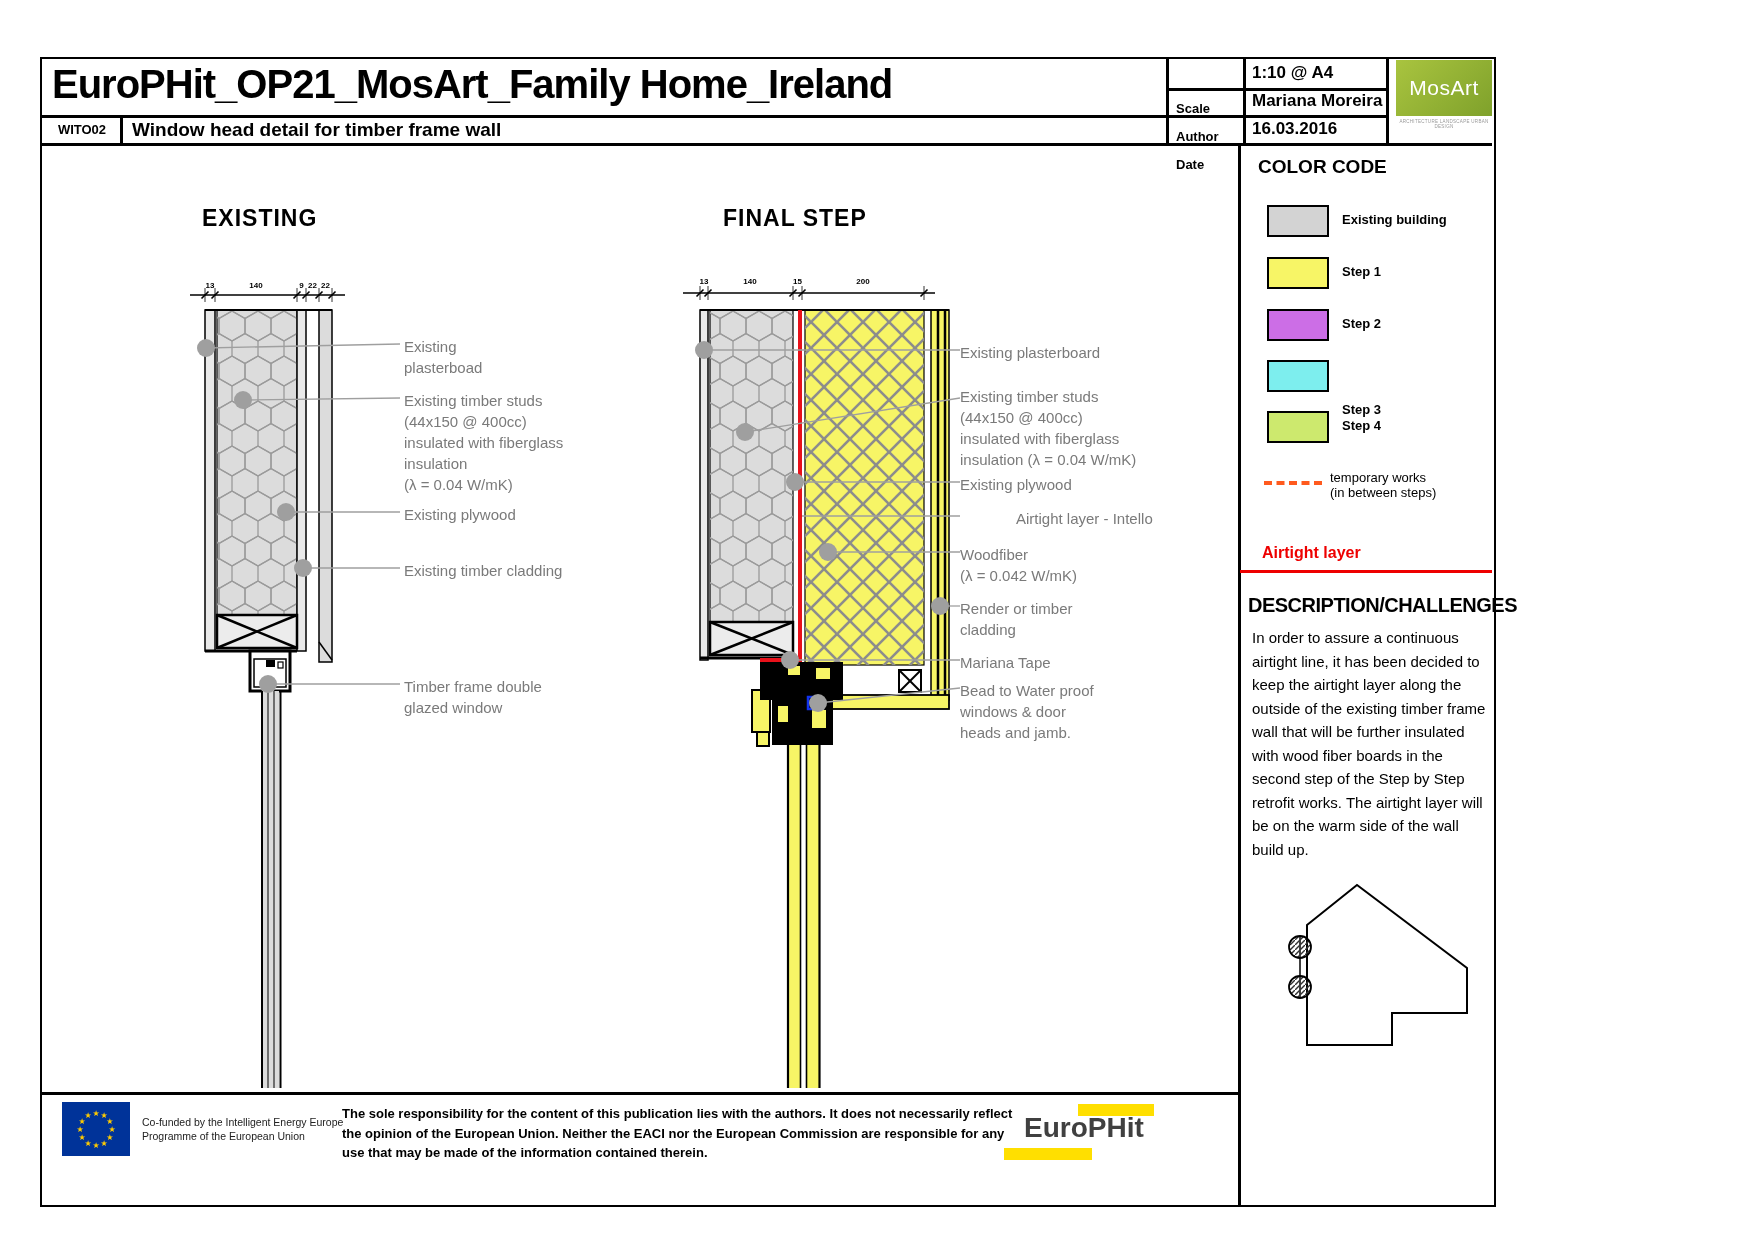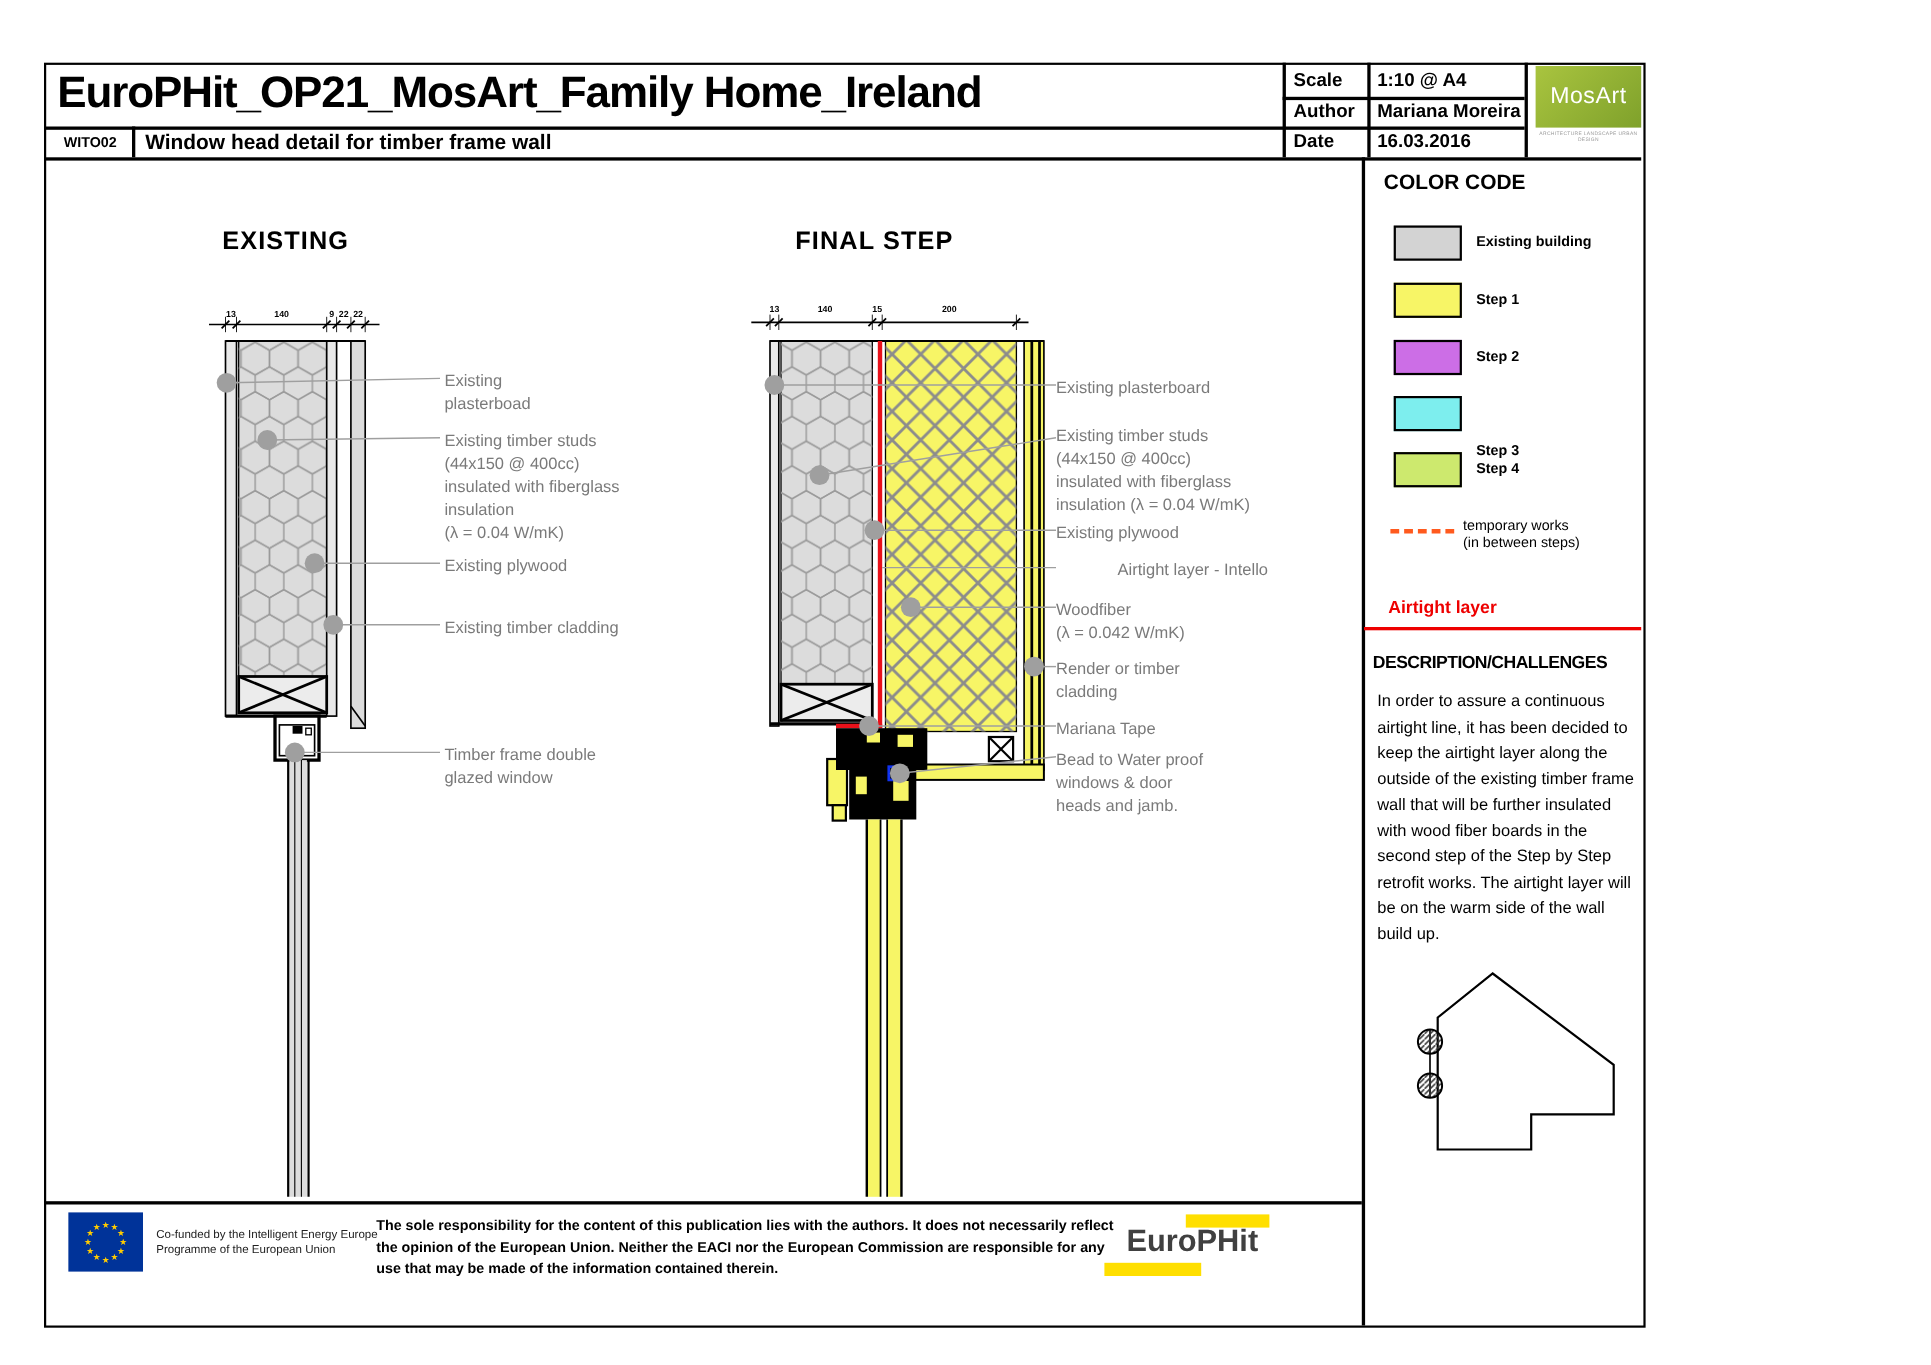--- a/index.html
+++ b/index.html
@@ -12,7 +12,7 @@
   .big-title{left:52px;top:62px;font-size:40px;font-weight:bold;letter-spacing:-1px;color:#000;white-space:nowrap;}
   .code-cell{left:40px;top:117px;width:84px;height:26px;text-align:center;font-size:13px;font-weight:bold;line-height:26px;}
   .dwg-title{left:132px;top:117px;font-size:19px;font-weight:bold;line-height:26px;}
-  .tb-label{font-size:17px;font-weight:bold;line-height:29px;padding-left:8px;}
+  .tb-label{font-size:13px;font-weight:bold;line-height:29px;padding-left:8px;margin-top:36px;}
   .tb-value{font-size:17px;font-weight:bold;line-height:29px;padding-left:6px;white-space:nowrap;}
   .mosart{left:1396px;top:60px;width:96px;height:56px;background:linear-gradient(135deg,#a9c43f,#7fa12b);
     color:#fff;font-size:21px;text-align:center;line-height:56px;font-weight:normal;letter-spacing:0.5px;}

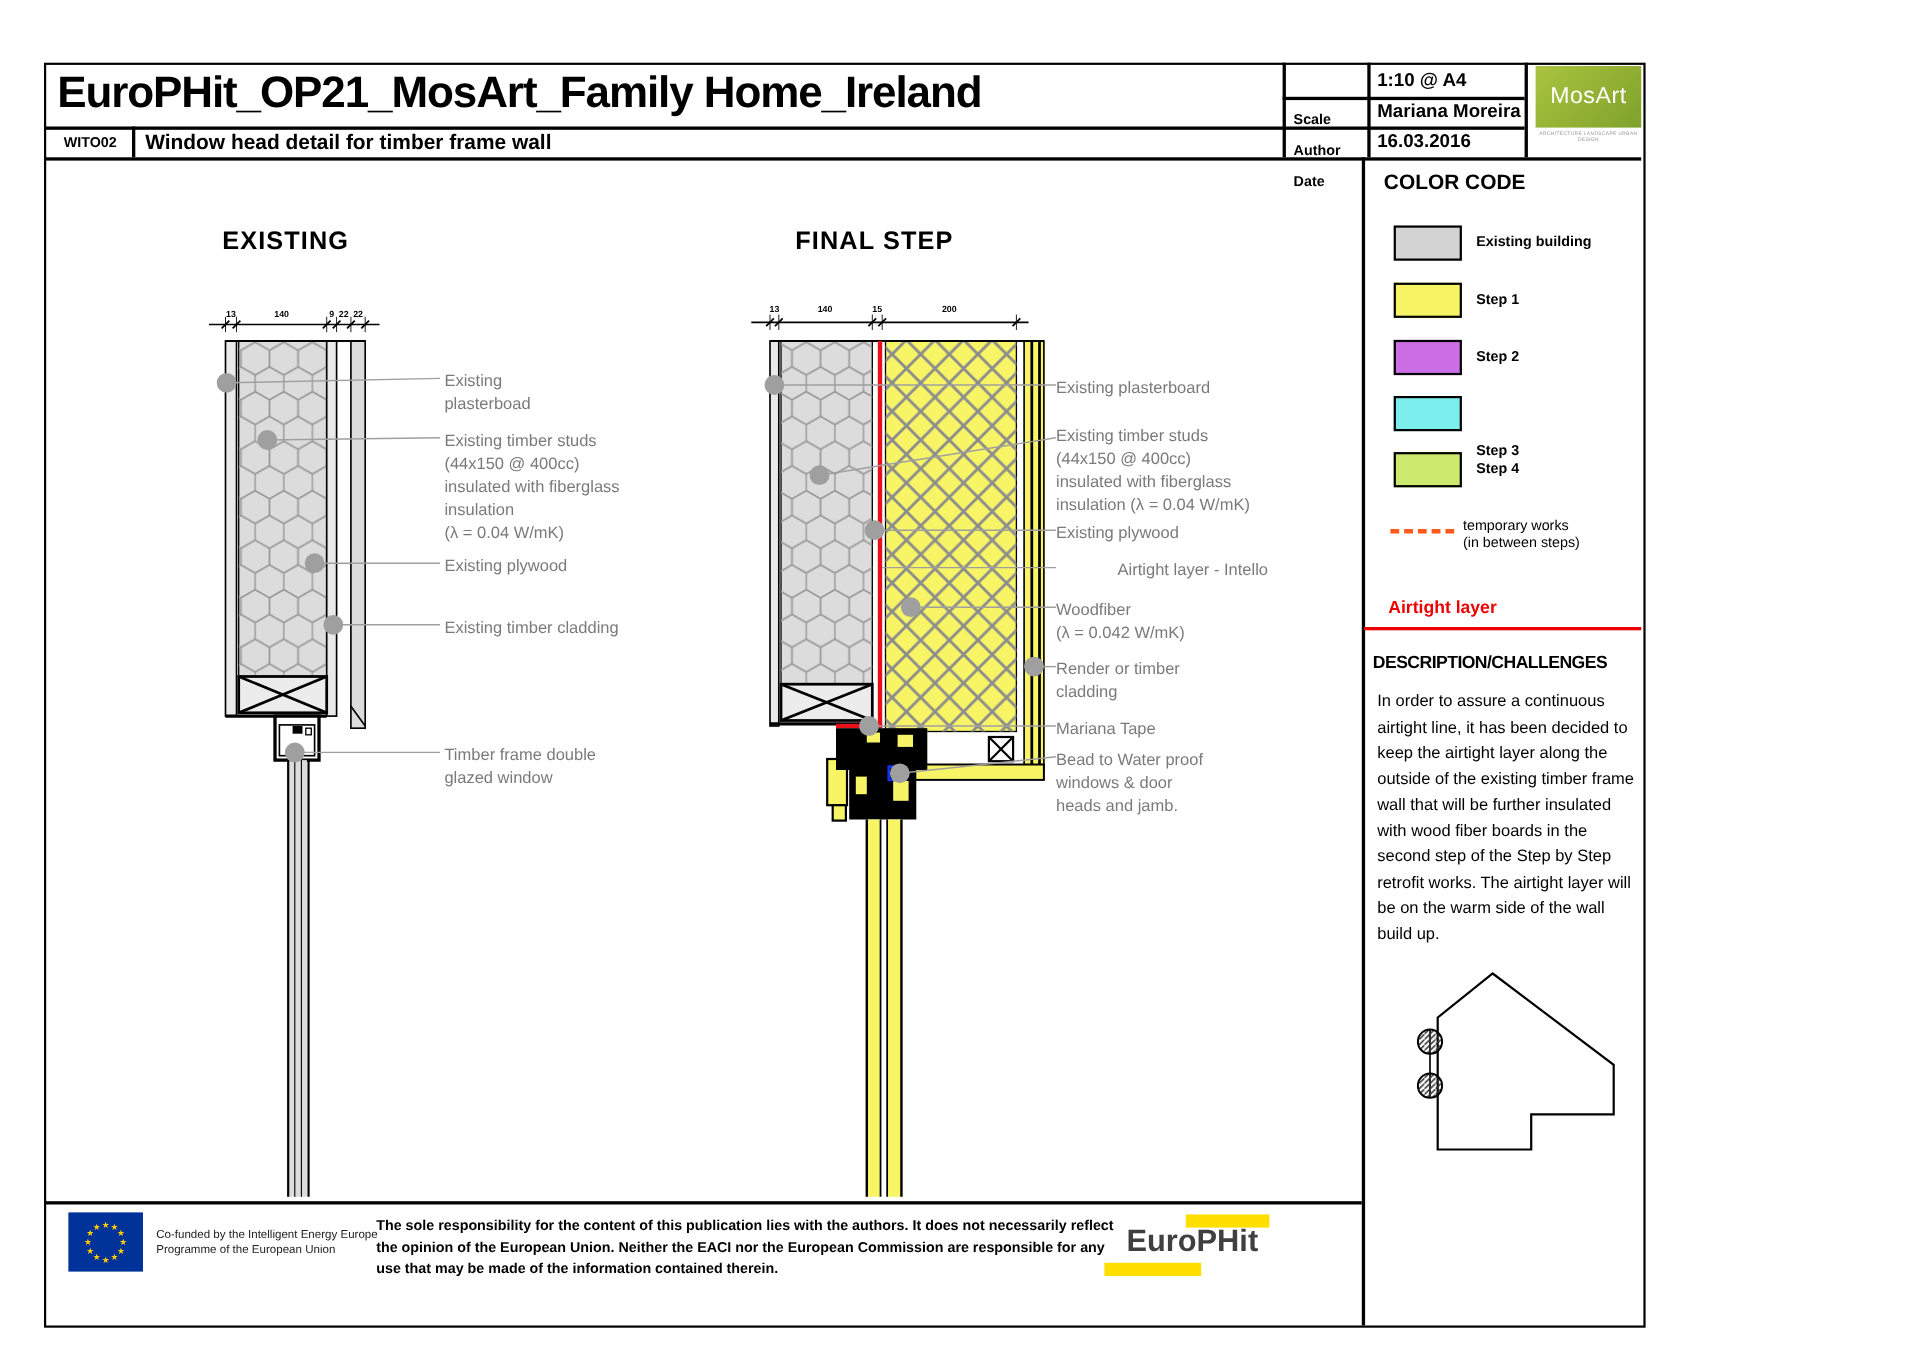--- a/index.html
+++ b/index.html
@@ -23,7 +23,7 @@
   .temp-line{left:1264px;top:481px;width:58px;border-top:4px dashed #ff5a1e;}
   .airtight-label{left:1262px;top:544px;font-size:16px;font-weight:bold;color:#ee0000;}
   .redline{left:1240px;top:570px;width:252px;height:2.5px;background:#ee0000;}
-  .desc-head{left:1248px;top:594px;font-size:16px;font-weight:bold;letter-spacing:-0.5px;}
+  .desc-head{left:1248px;top:594px;font-size:20px;font-weight:bold;letter-spacing:-0.5px;}
   .desc-body{left:1252px;top:626px;width:242px;font-size:15px;line-height:23.5px;color:#000;}
   .drawing-head{font-size:23px;font-weight:bold;letter-spacing:1px;}
   .ann{font-size:15px;line-height:21px;color:#7a7a7a;white-space:pre-line;}

